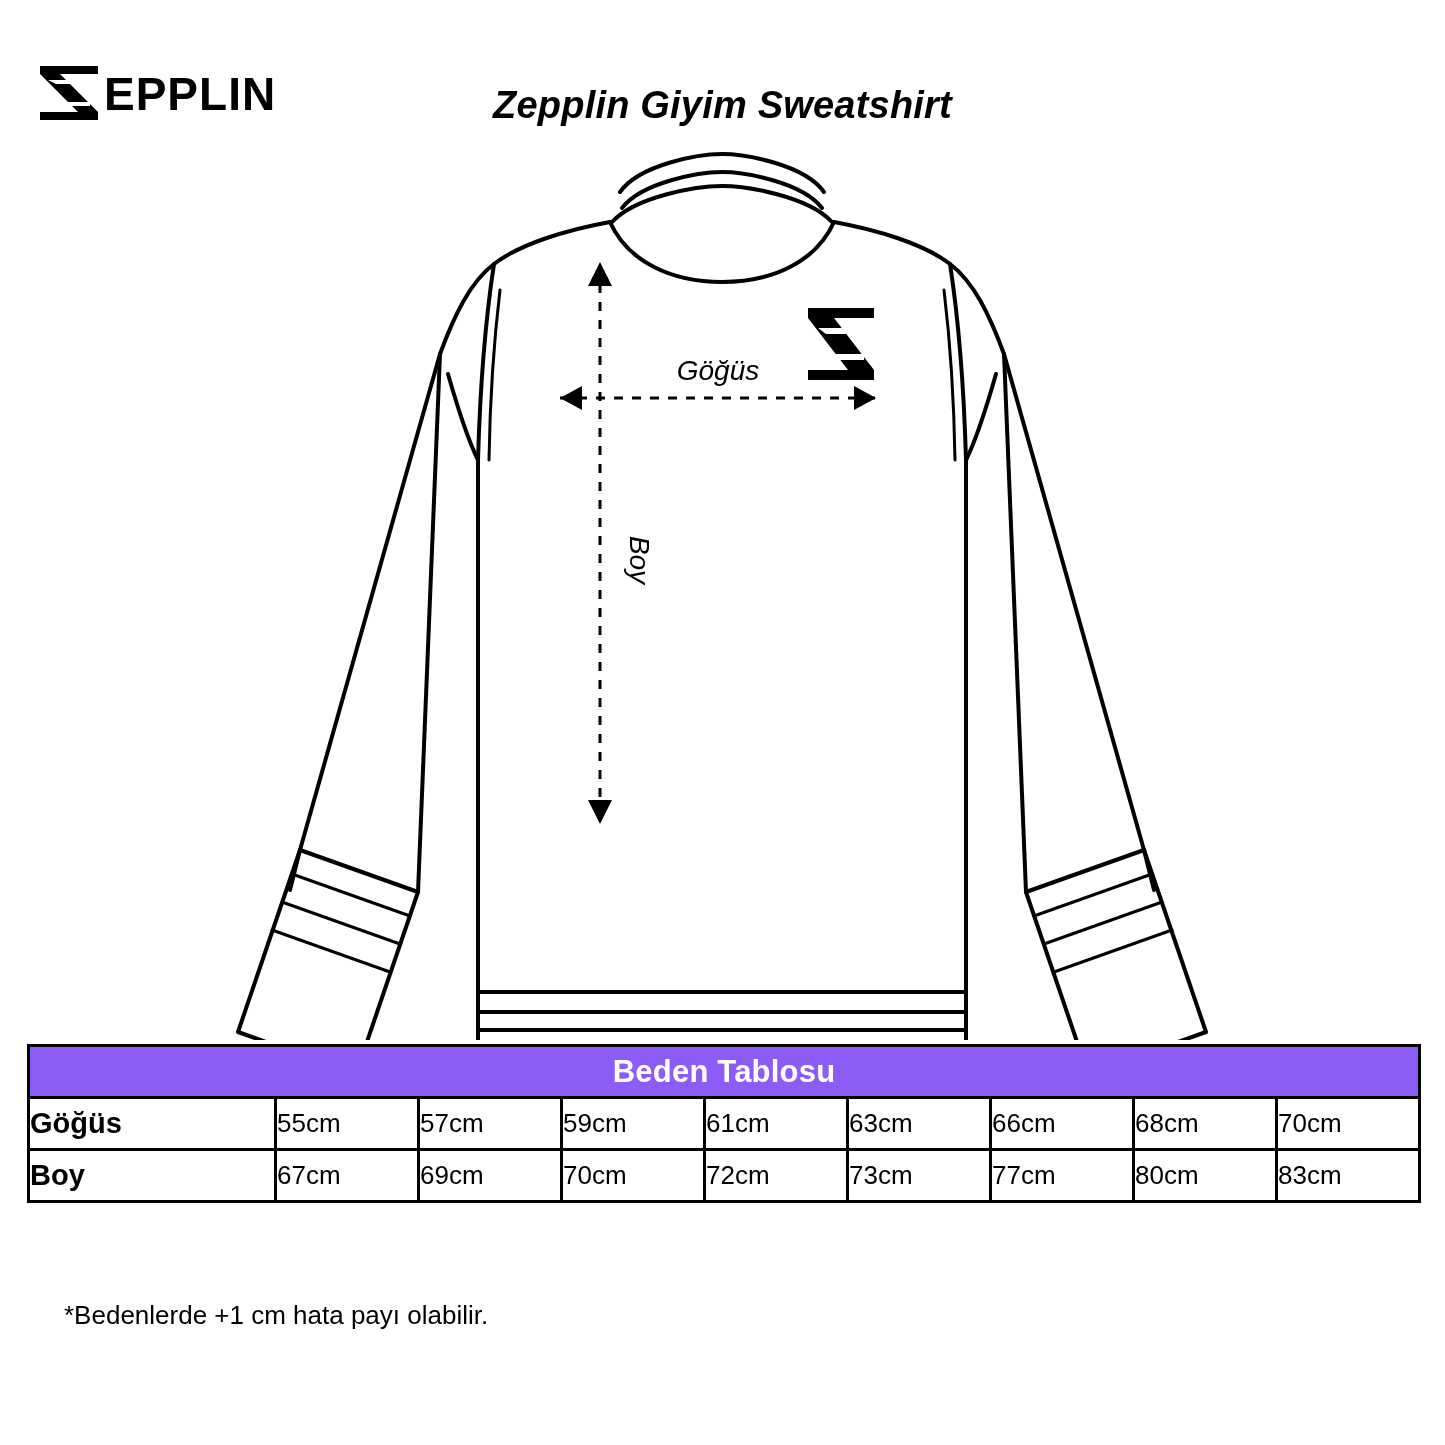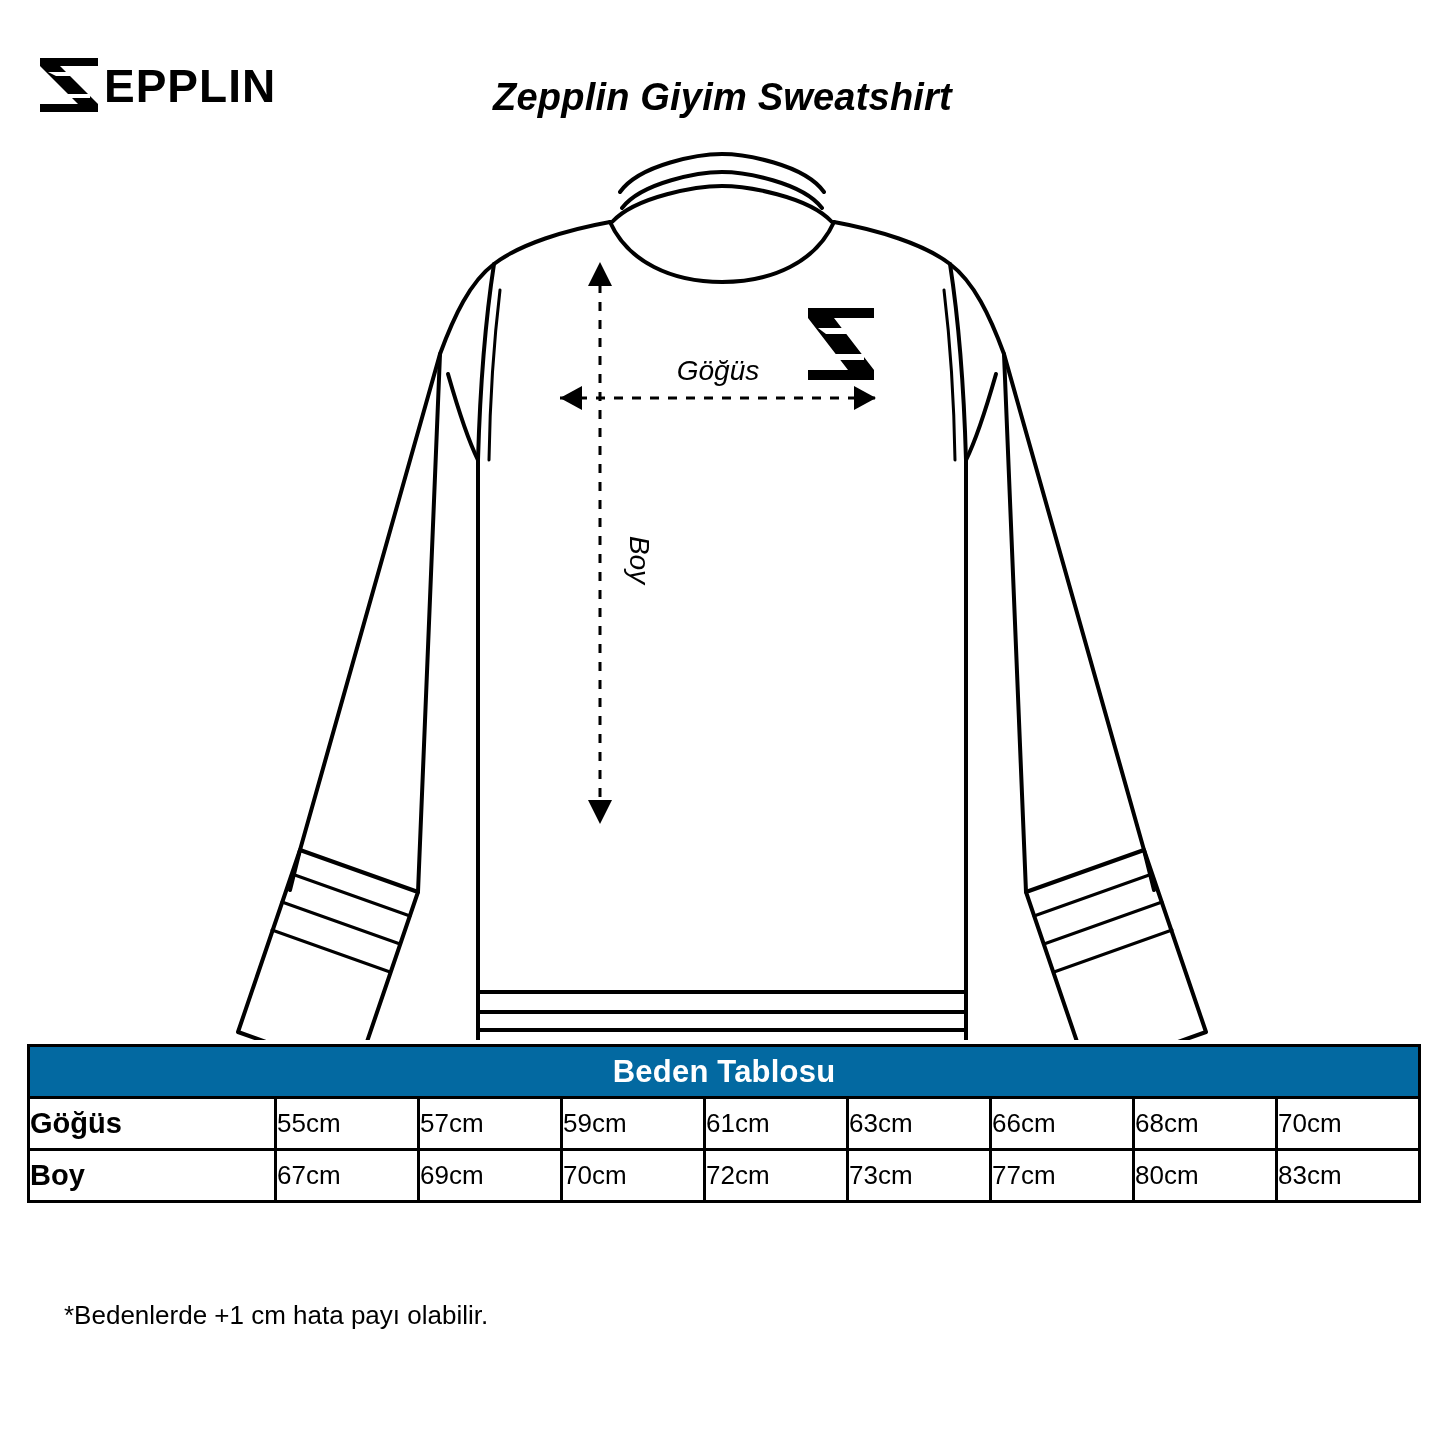--- a/index.html
+++ b/index.html
@@ -20,7 +20,7 @@
   
   .header {
     position: absolute;
-    top: 8px;
+    top: 16px;
     left: 0;
     width: 1239px;
     height: 140px;

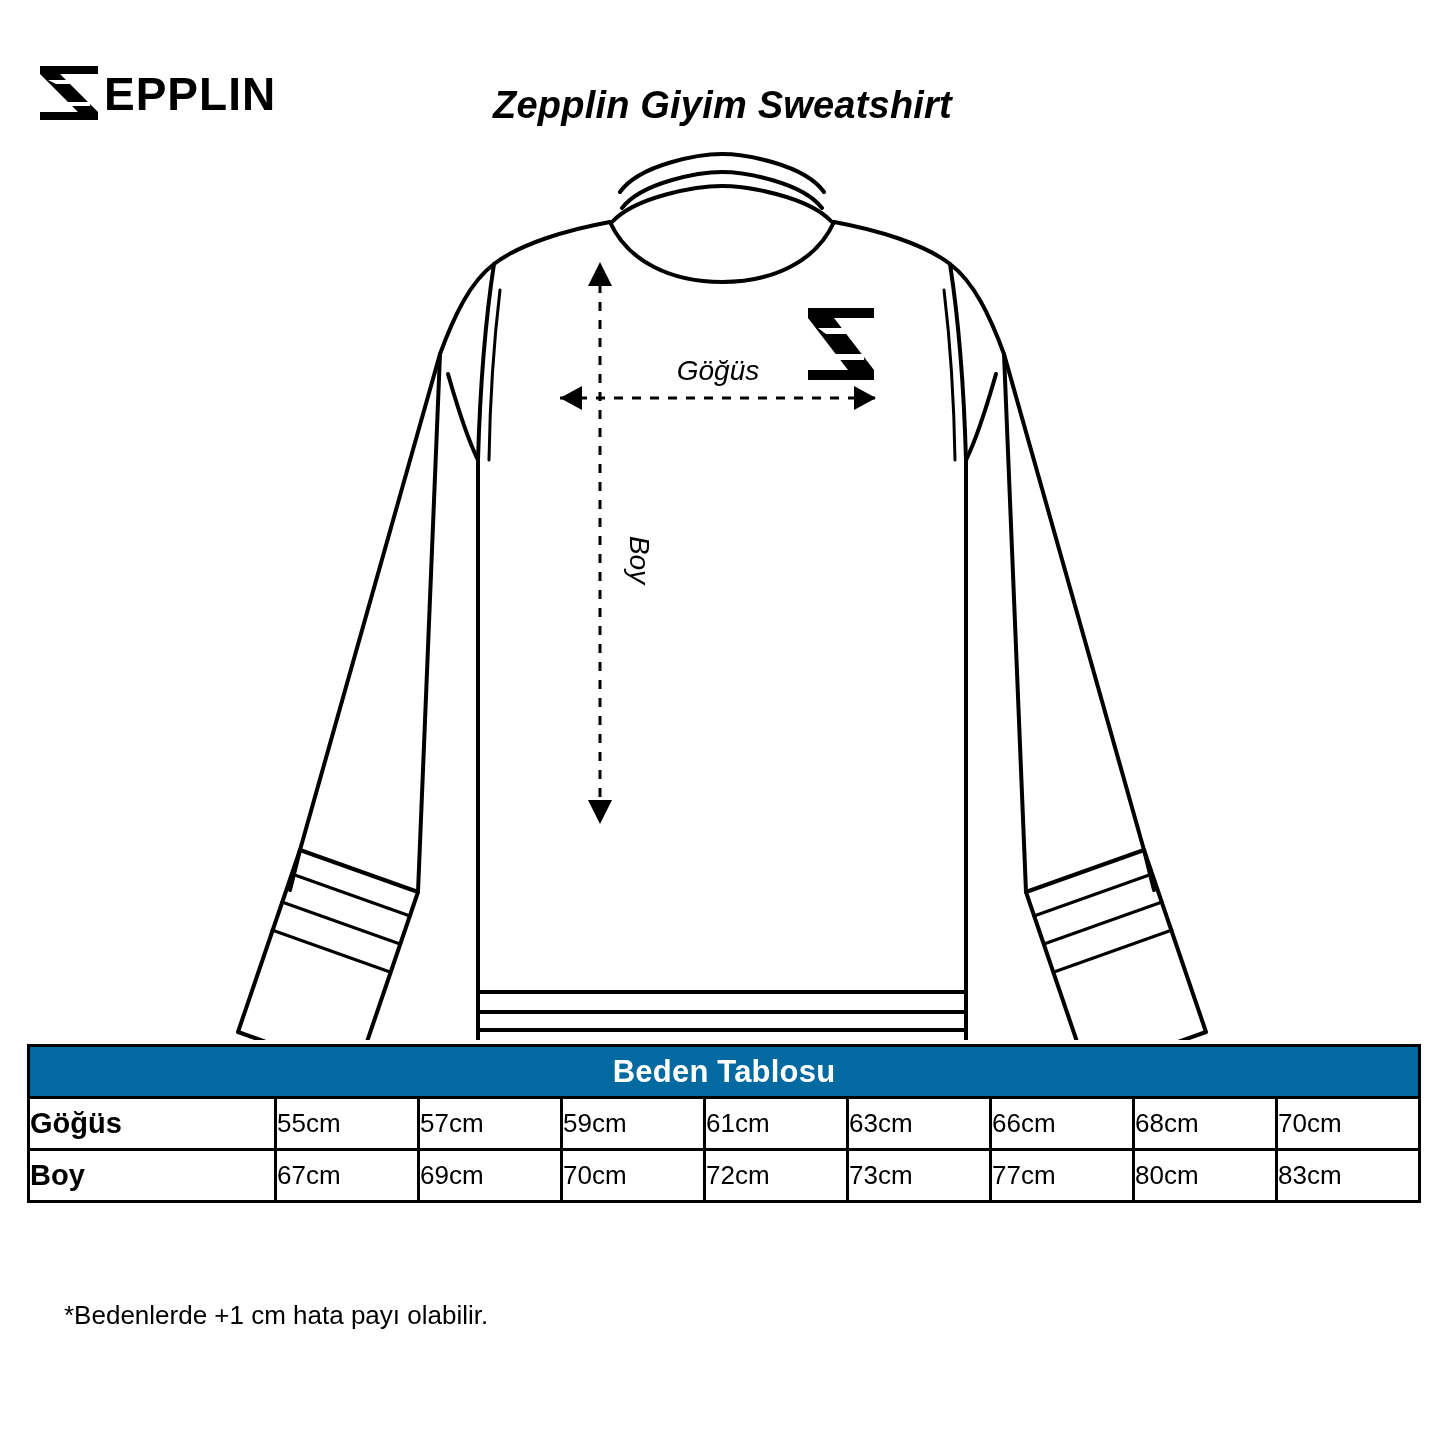--- a/index.html
+++ b/index.html
@@ -74,7 +74,7 @@
     height: 52px;
   }
   .table-title {
-    background: #0369a1;
+    background: #8b5cf6;
     color: #fff;
     font-size: 31px;
     font-weight: 700;

